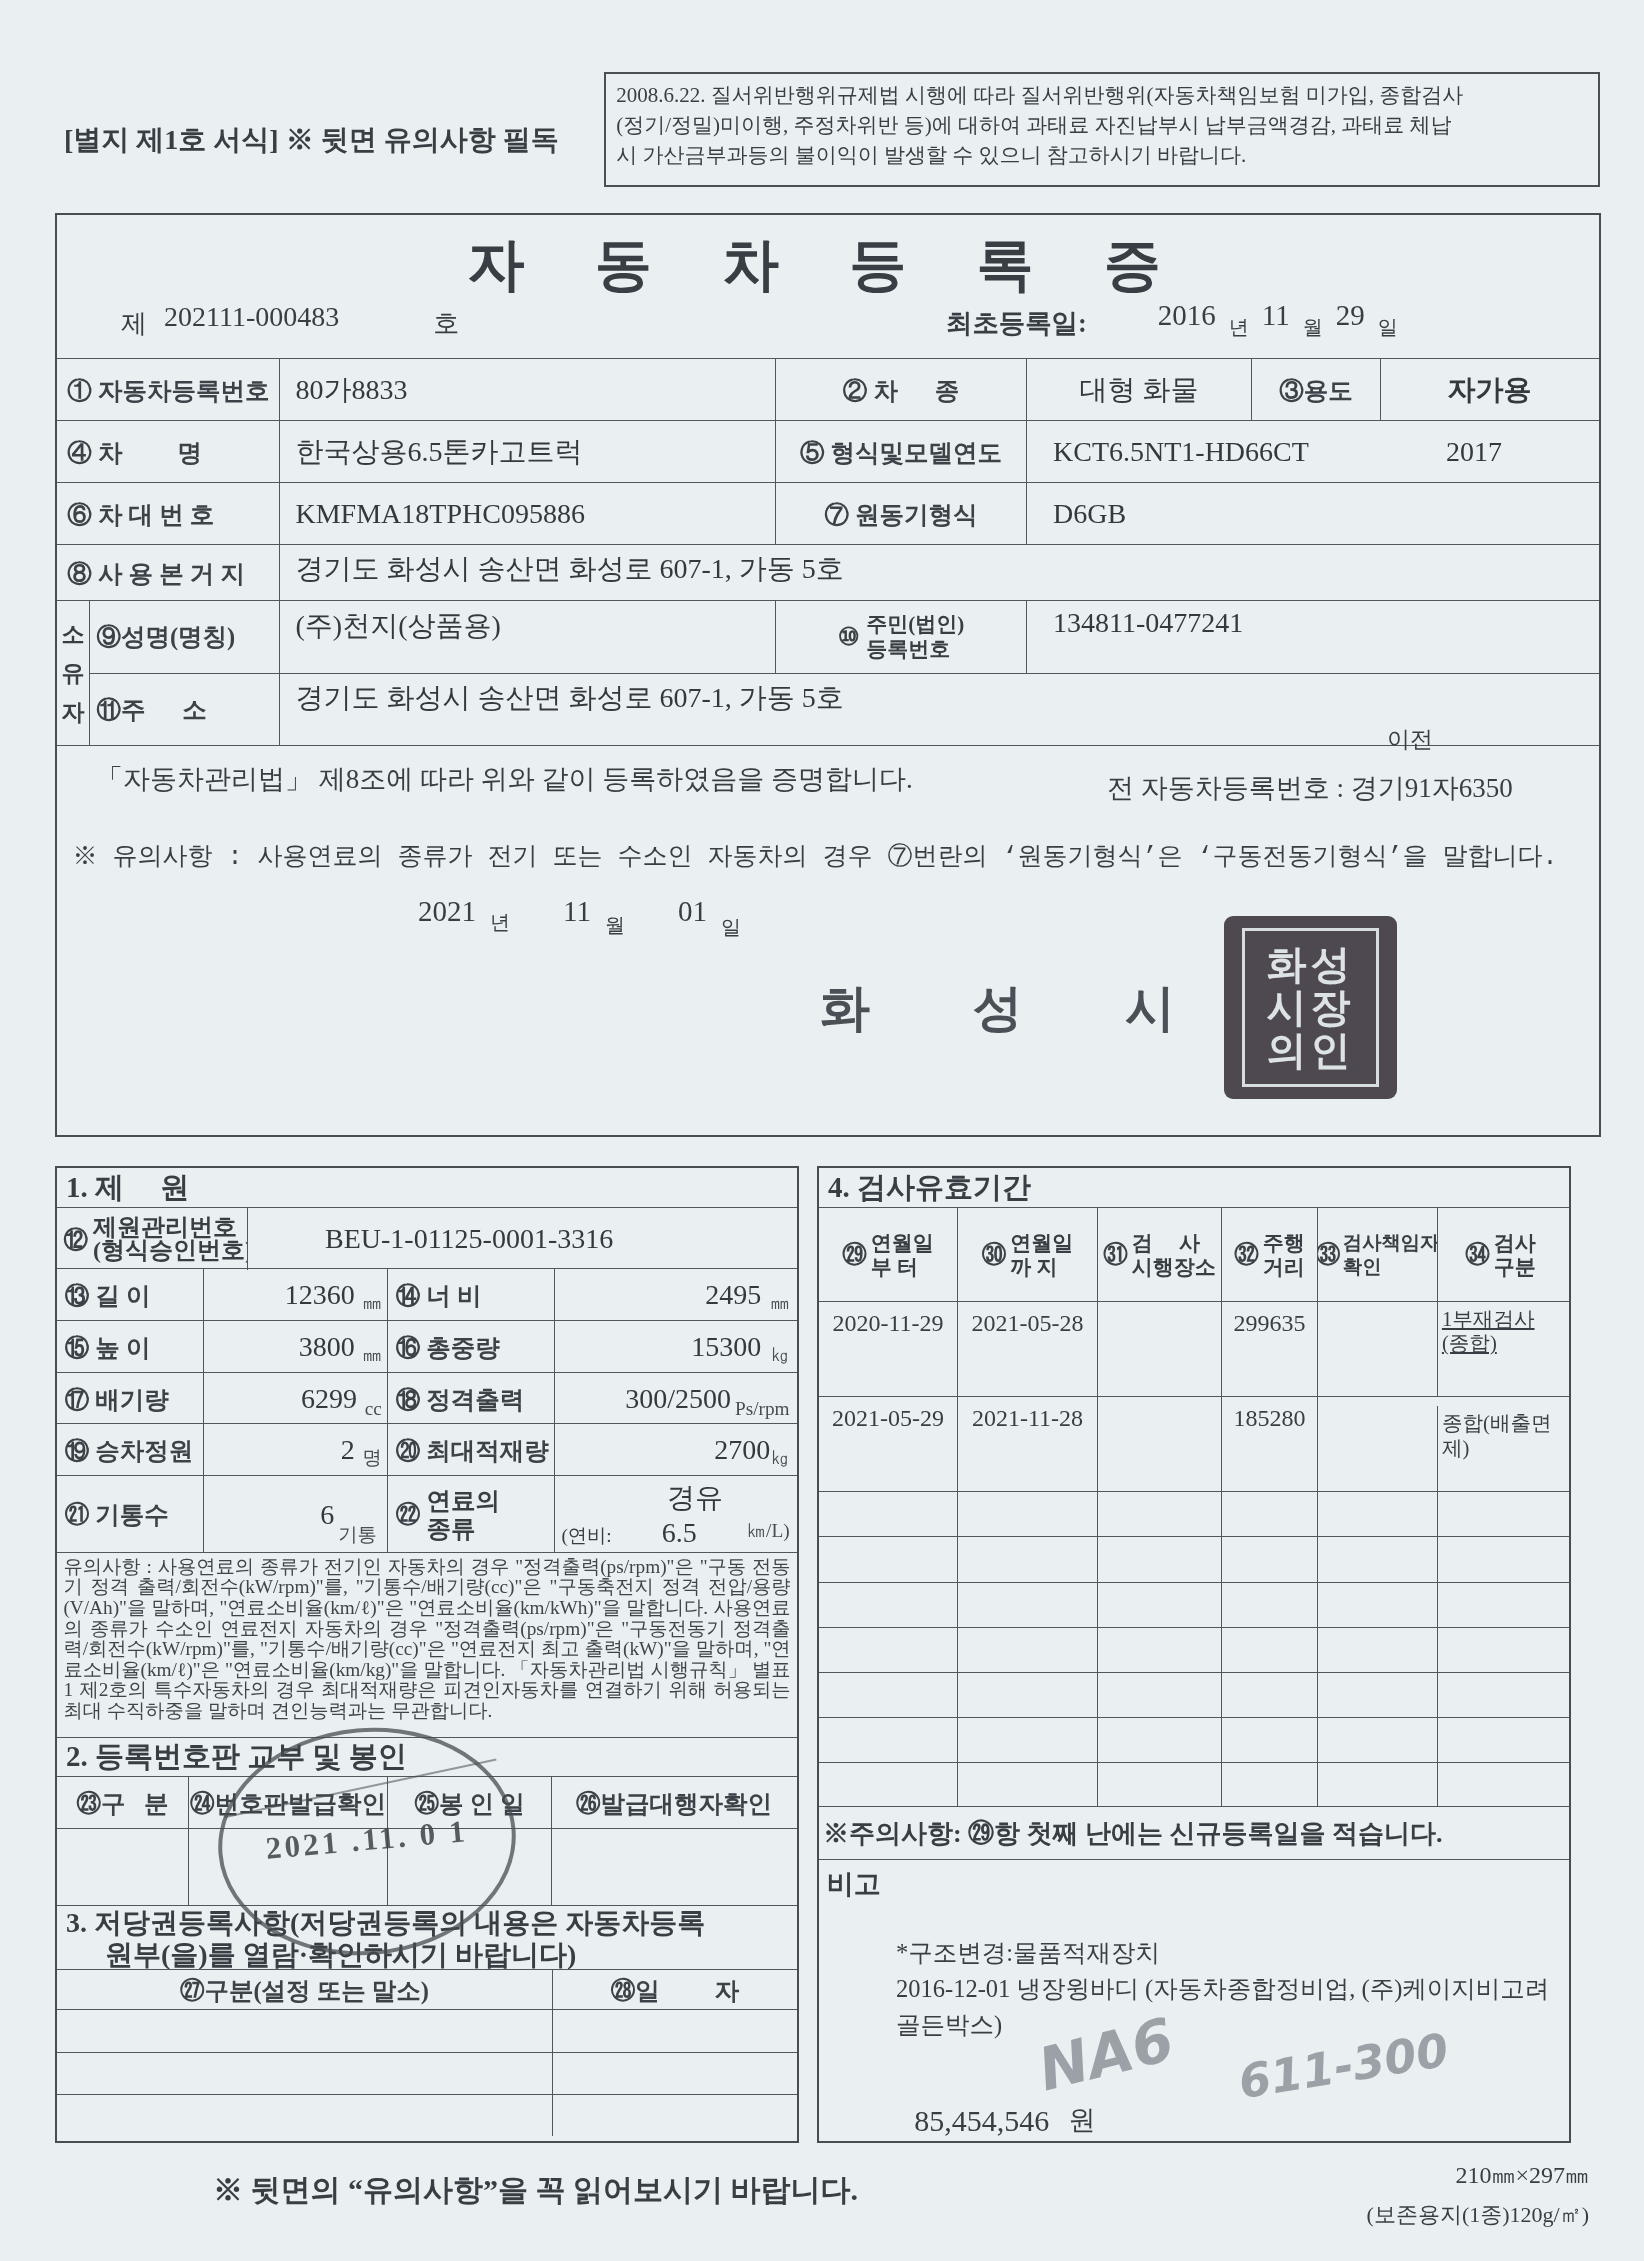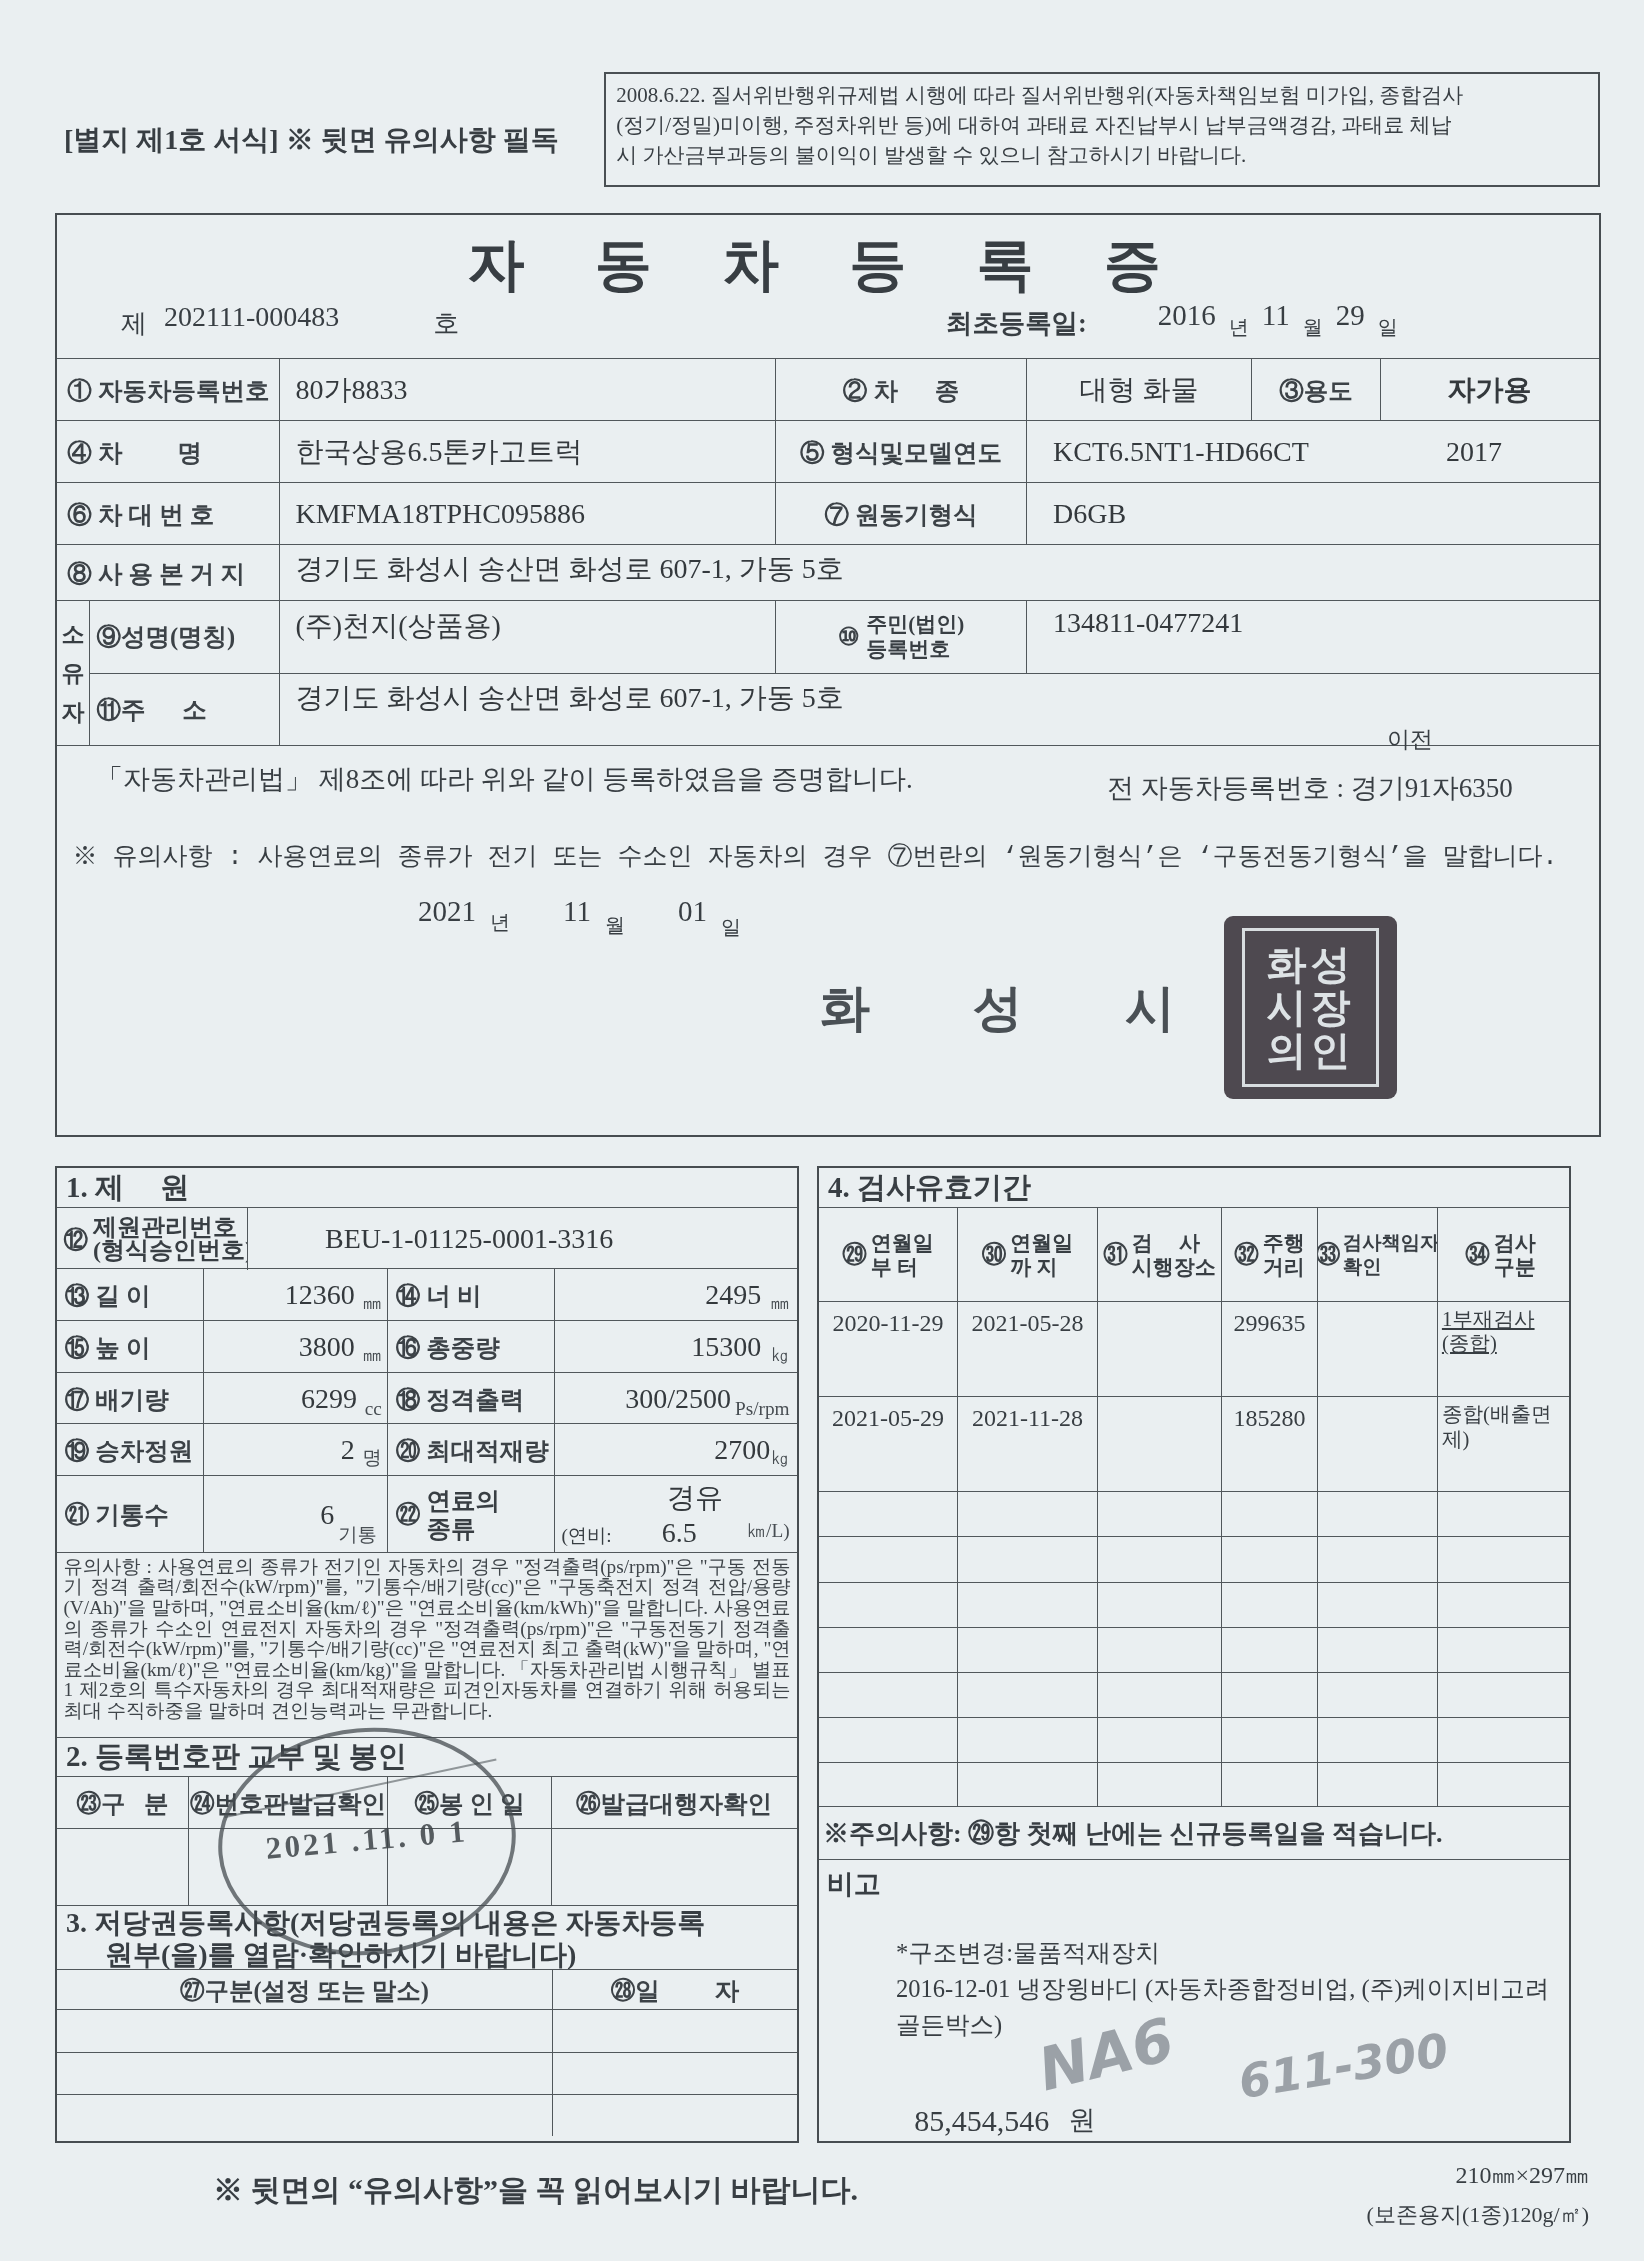--- a/index.html
+++ b/index.html
@@ -312,7 +312,7 @@
       <div class="cell bl" style="width:124px;"></div>
       <div class="cell bl" style="width:96px;font-size:24px;justify-content:center;align-items:flex-start;padding-top:7.7px;">185280</div>
       <div class="cell bl" style="width:120px;"></div>
-      <div class="cell bl" style="width:126px;font-size:20.6px;line-height:24.5px;align-items:flex-start;padding:5.2px 2.6px 0 3.9px;white-space:normal;">종합(배출면제)</div>
+      <div class="cell bl" style="width:126px;font-size:20.6px;line-height:24.5px;align-items:flex-start;padding:5.2px 2.6px 0 3.9px;white-space:normal;margin-top:9px;">종합(배출면제)</div>
     </div>
 
     <div class="cellrow" style="top:323px;height:45px;">

